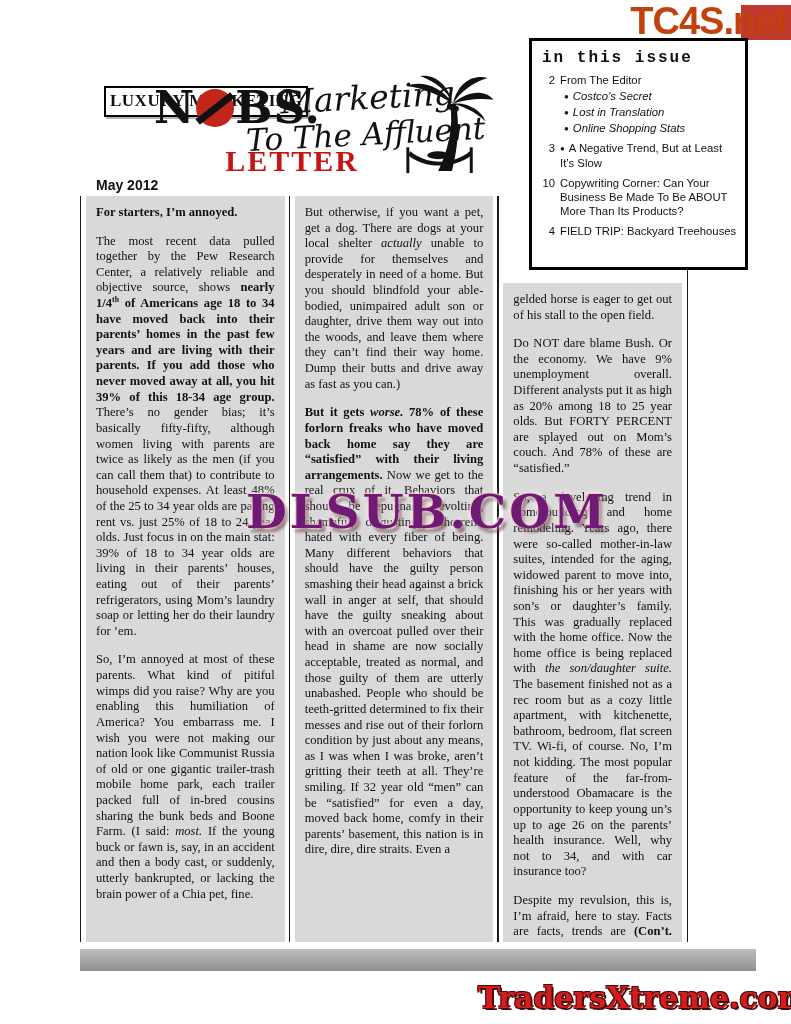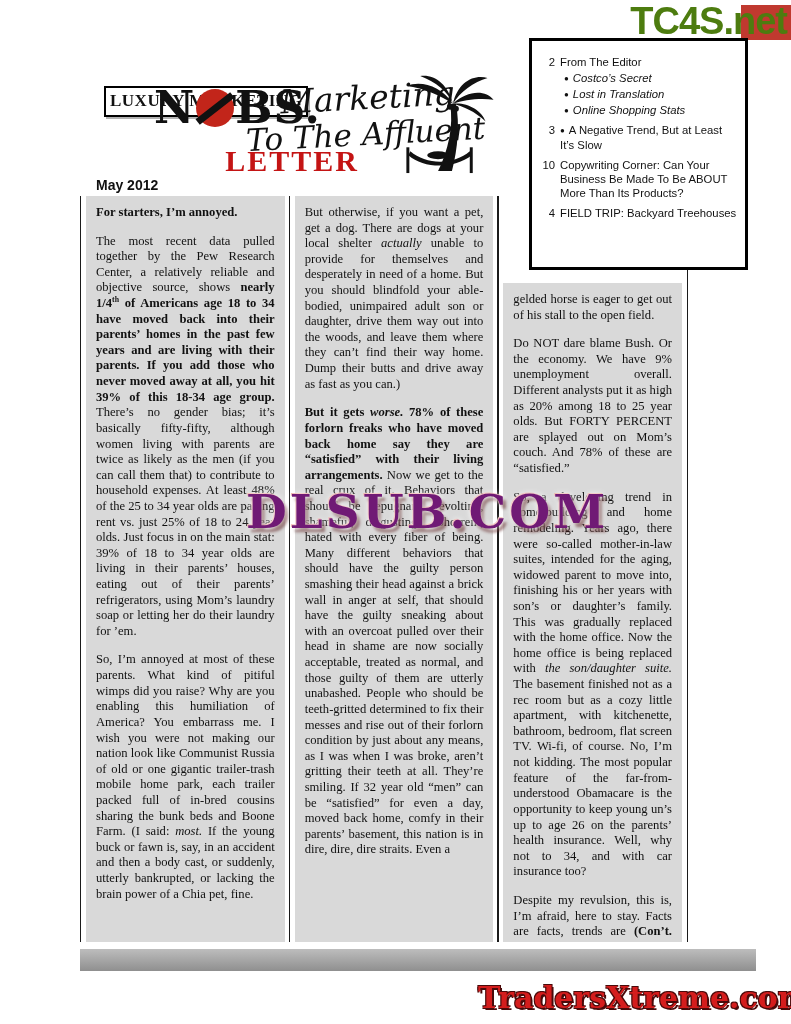--- a/index.html
+++ b/index.html
@@ -20,7 +20,7 @@
   .badge-text {
     position:absolute; top:0; right:4px;
     font-family:"Liberation Sans", sans-serif; font-weight:bold;
-    font-size:38px; line-height:42px; color:#4d7c0f; letter-spacing:-1px;
+    font-size:38px; line-height:42px; color:#c2410c; letter-spacing:-1px;
   }
 
   

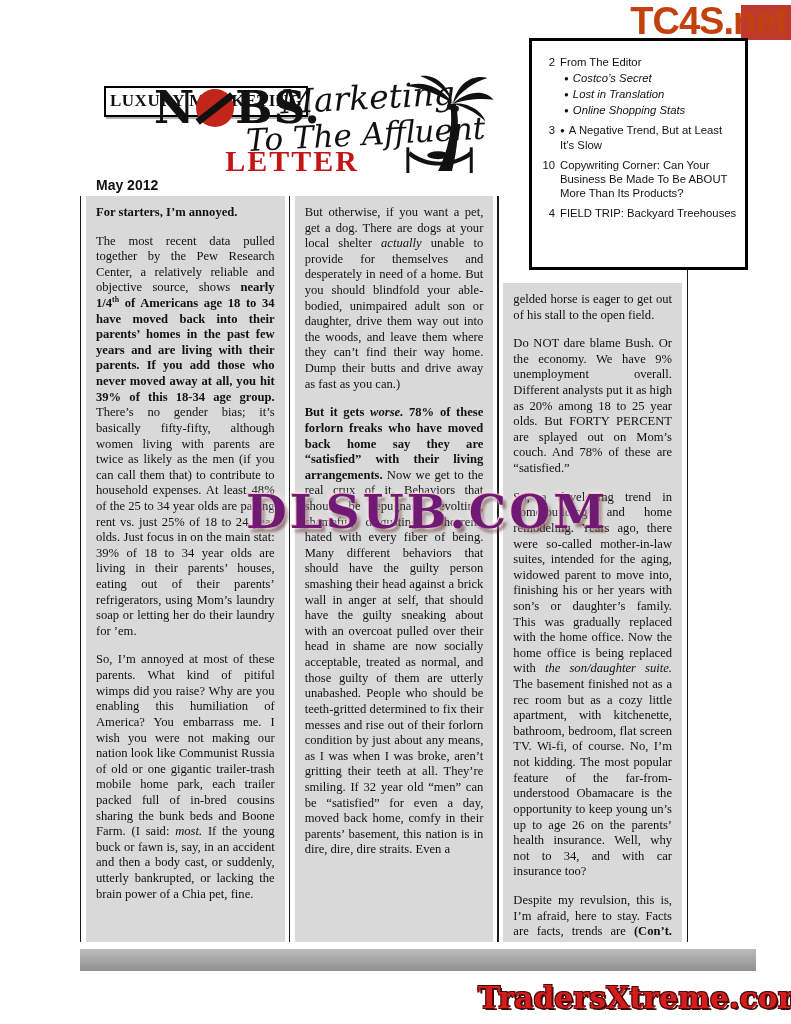--- a/index.html
+++ b/index.html
@@ -154,6 +154,7 @@
   <div class="issue-date">May 2012</div>
 
   <div class="issue-box">
+    <div class="issue-title">in this issue</div>
     <div>
         <div class="issue-row">
           <span class="pg">2</span>

